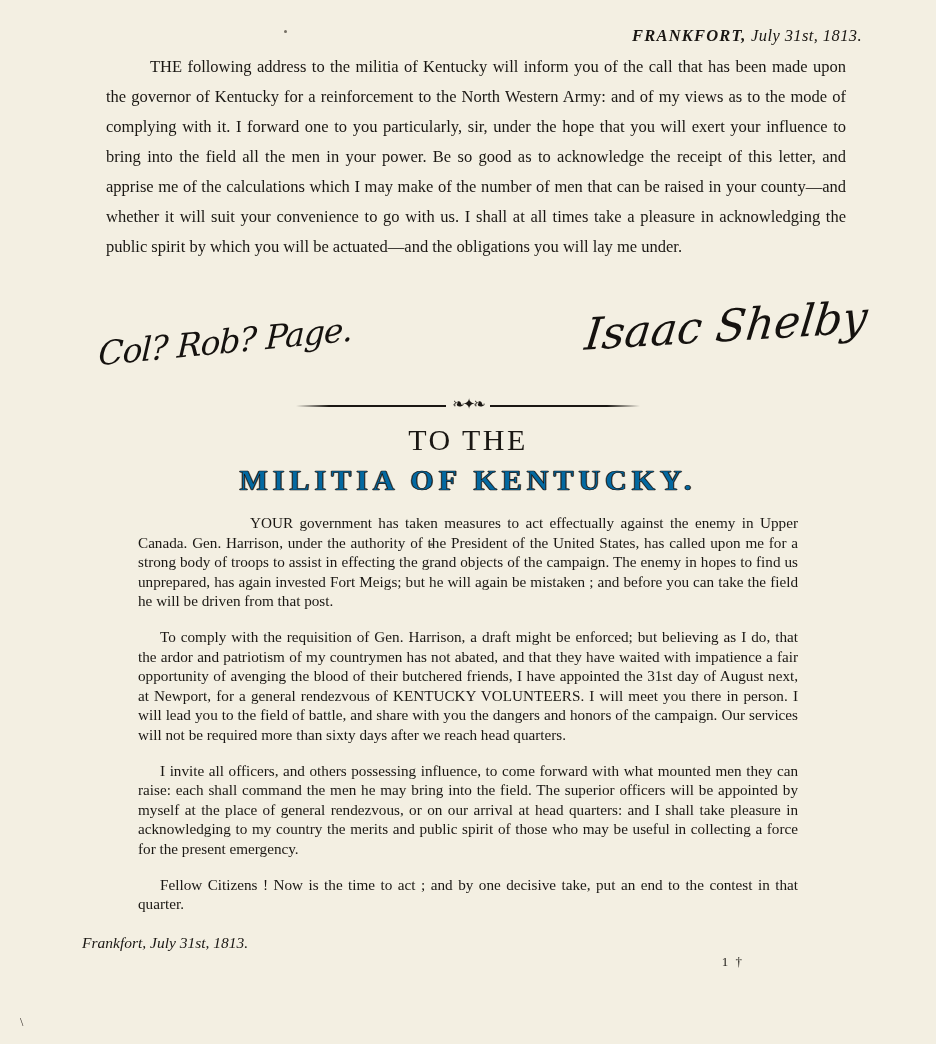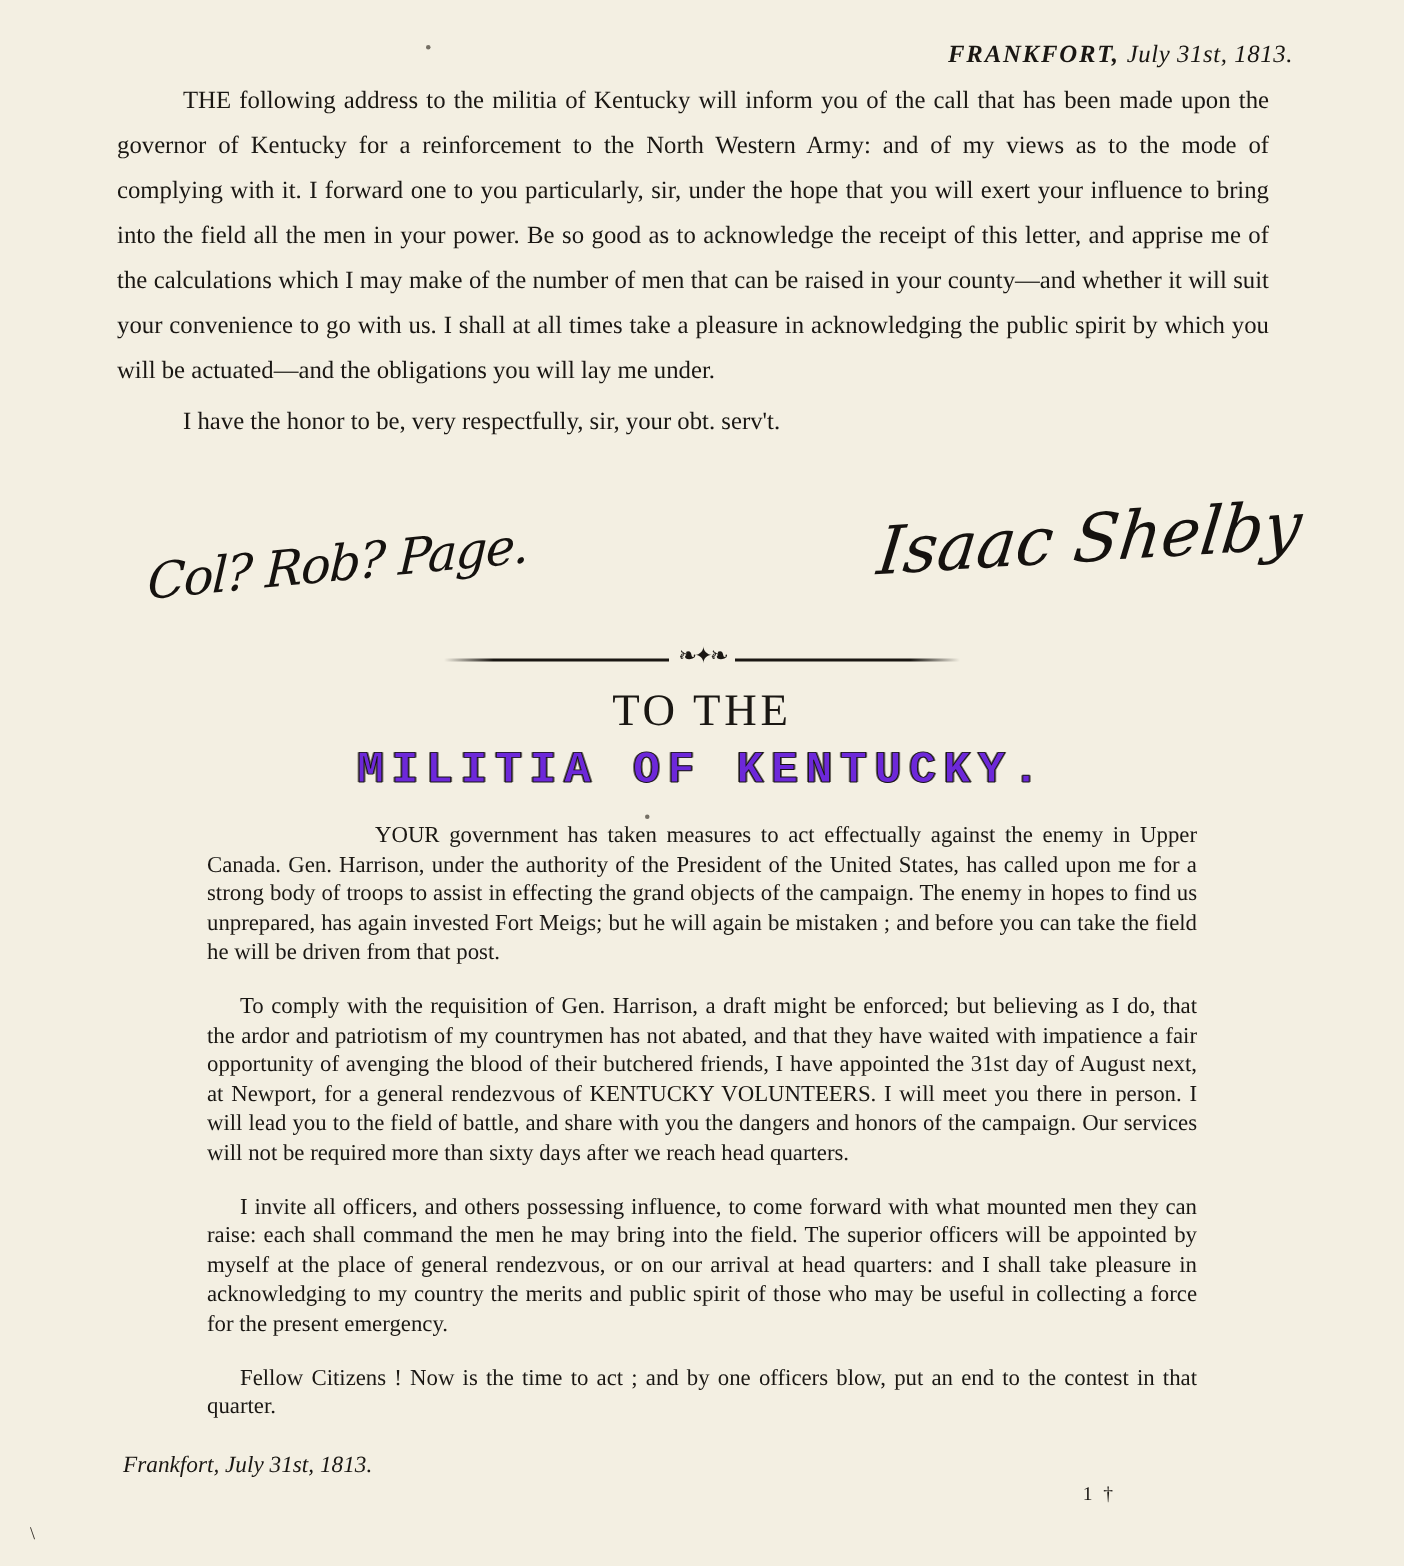--- a/index.html
+++ b/index.html
@@ -47,7 +47,7 @@
     text-transform: uppercase;
   }
   .letter-body {
-    margin: 0 48px 0 36px;
+    margin: 0 48px 0 64px;
     font-size: 16.5px;
     line-height: 30px;
     text-align: justify;

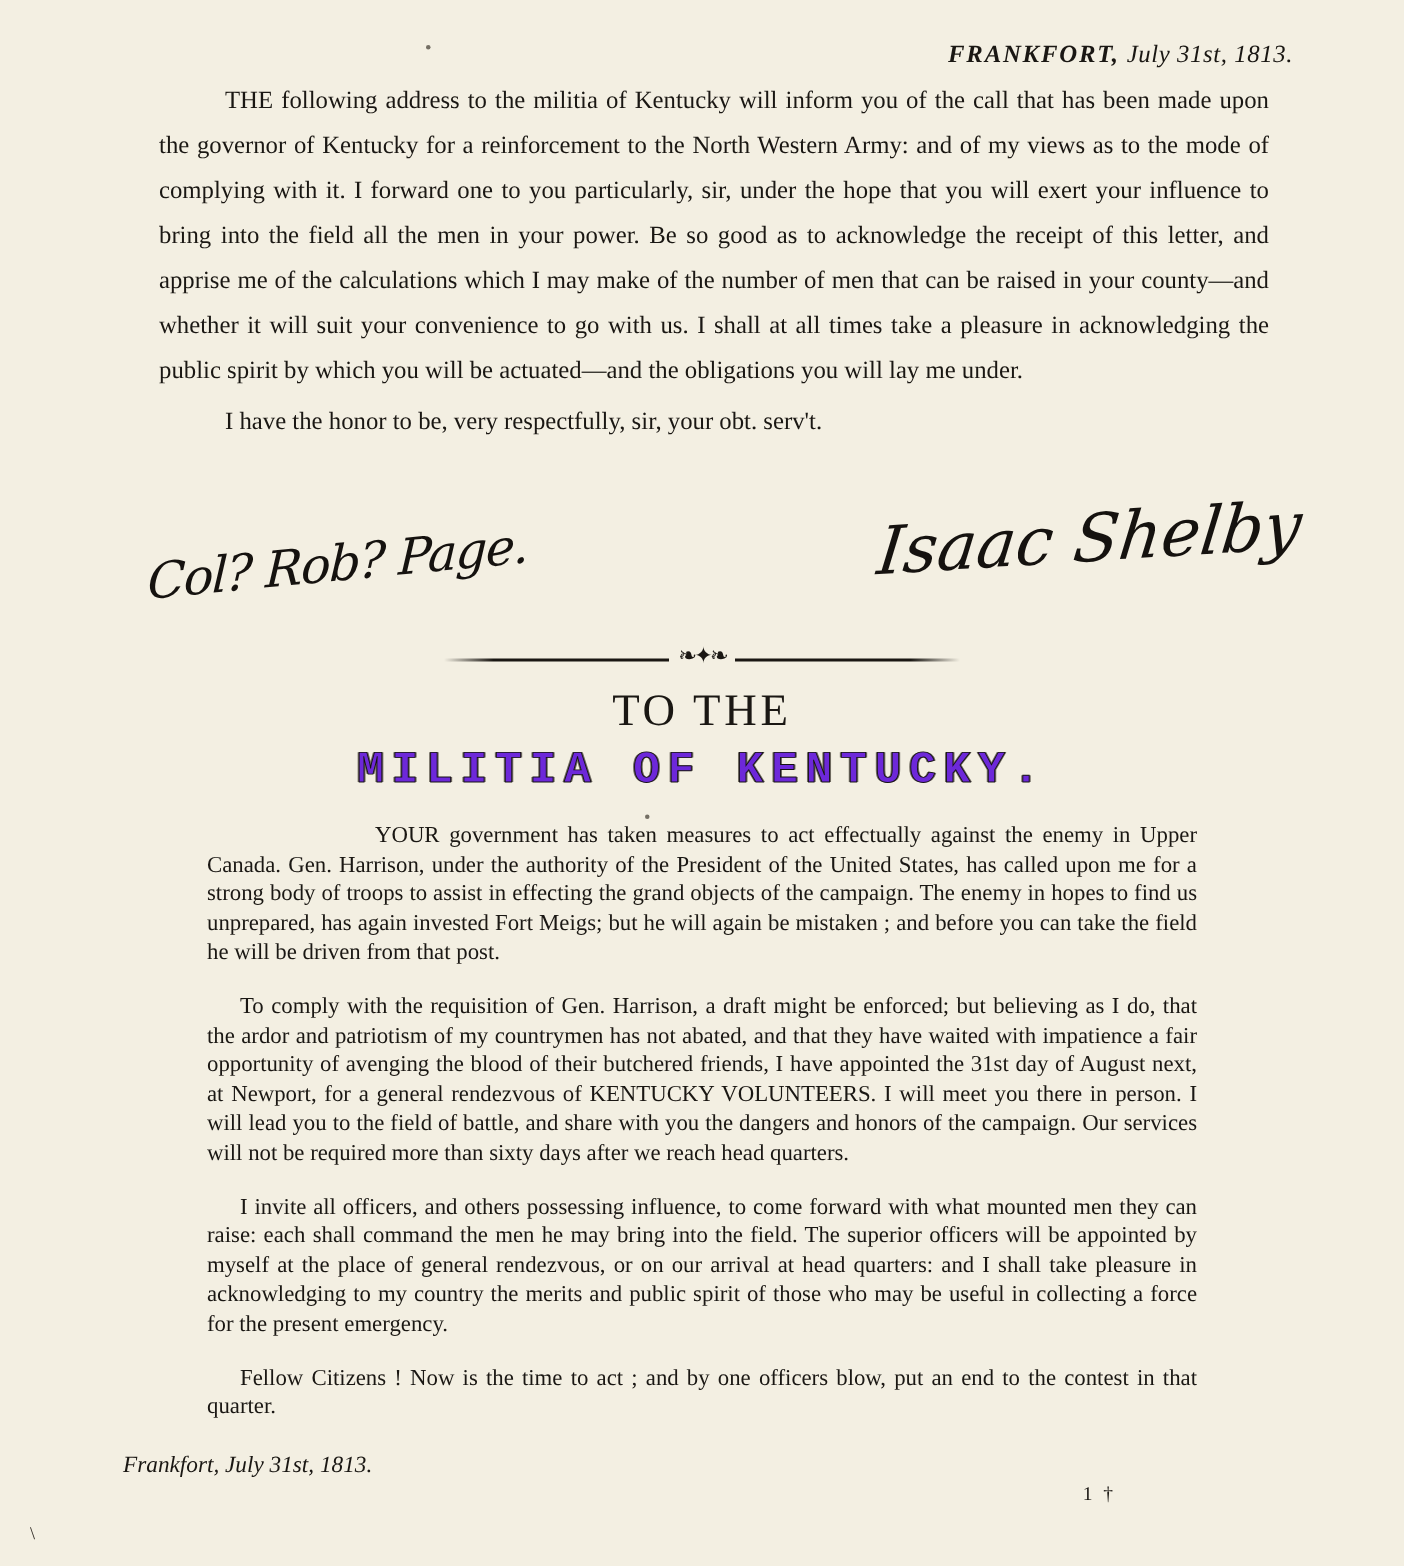--- a/index.html
+++ b/index.html
@@ -217,7 +217,6 @@
 
   <div class="letter-body">
     <p>THE following address to the militia of Kentucky will inform you of the call that has been made upon the governor of Kentucky for a reinforcement to the North Western Army: and of my views as to the mode of complying with it.   I forward one to you particularly, sir, under the hope that you will exert your influence to bring into the field all the men in your power.   Be so good as to acknowledge the receipt of this letter, and apprise me of the calculations which I may make of the number of men that can be raised in your county—and whether it will suit your convenience to go with us.   I shall at all times take a pleasure in acknowledging the public spirit by which you will be actuated—and the obligations you will lay me under.</p>
-    <p>I have the honor to be, very respectfully, sir, your obt. serv't.</p>
   </div>
 
   <div class="sig-row">

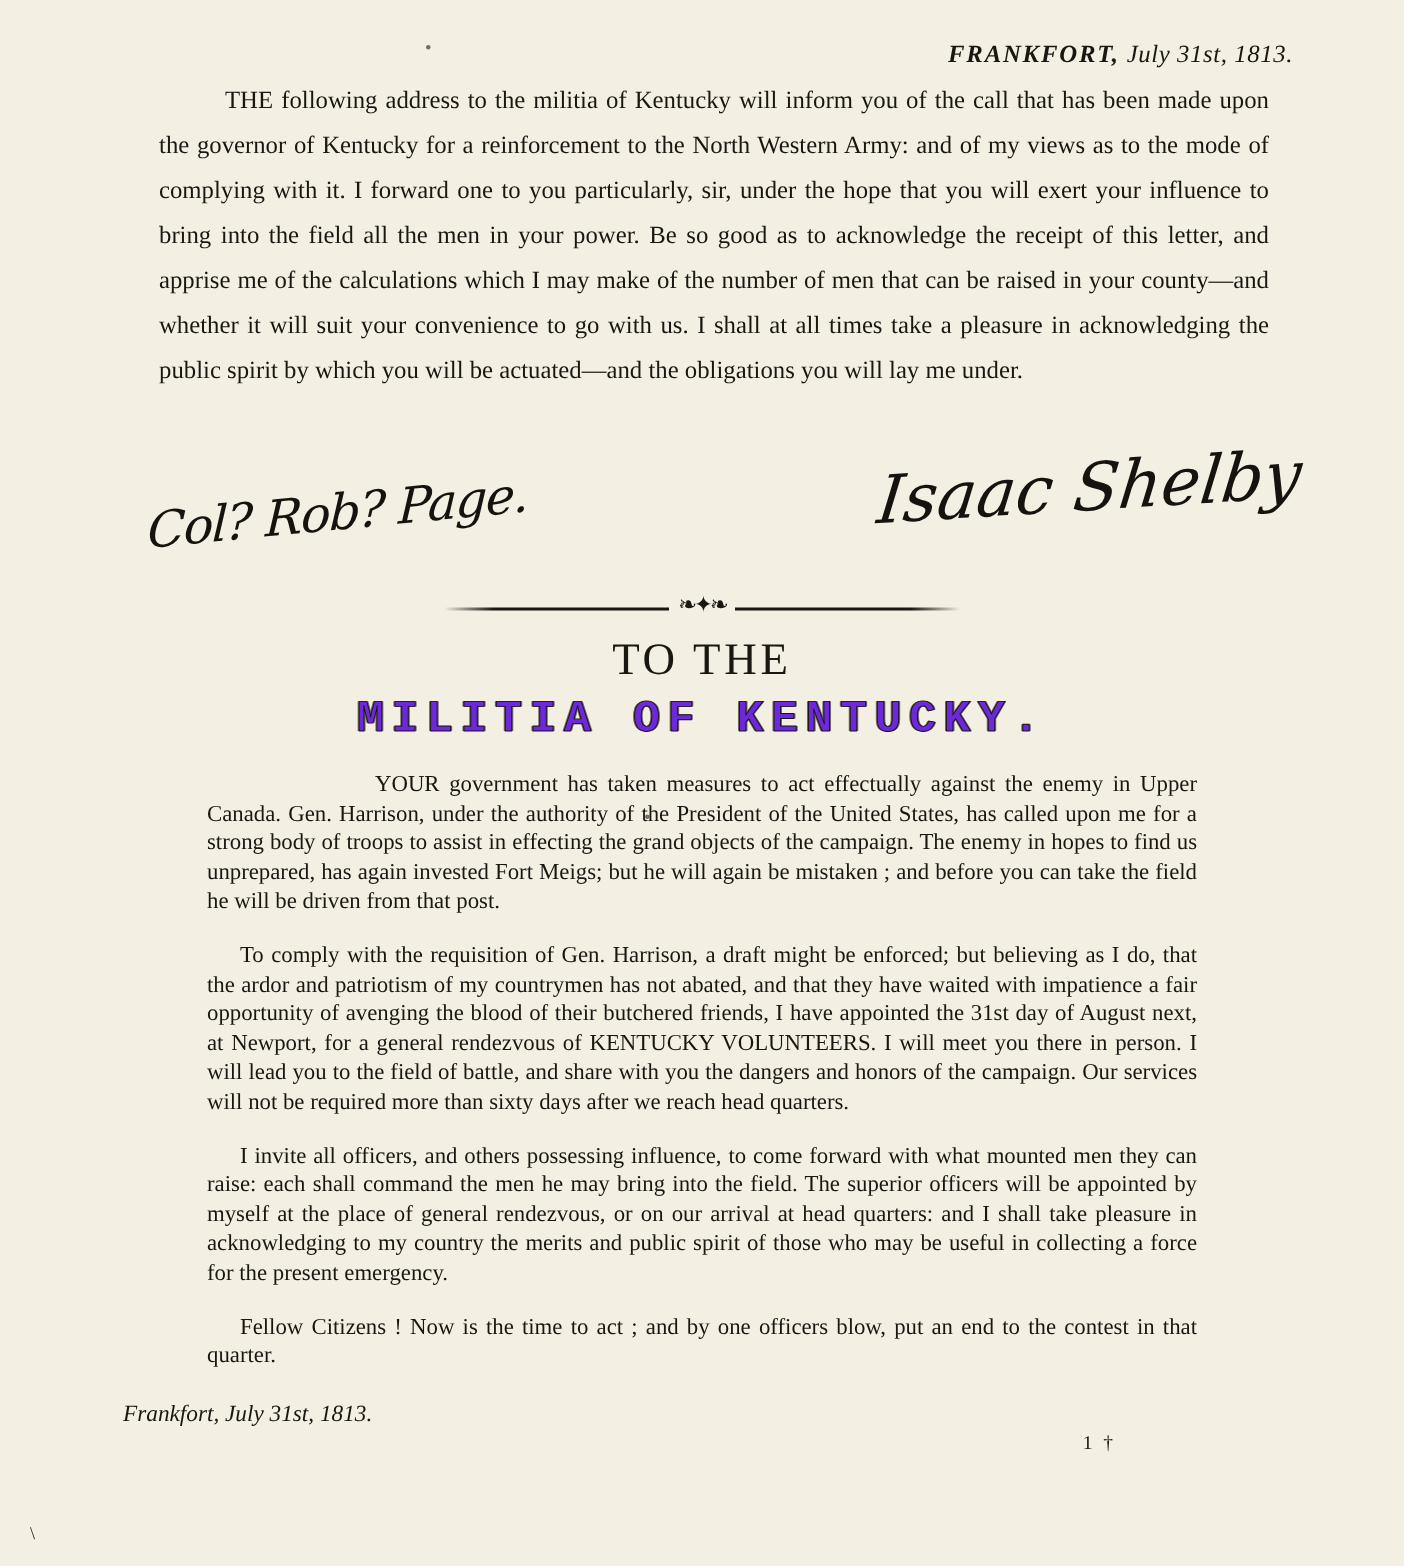--- a/index.html
+++ b/index.html
@@ -125,12 +125,12 @@
   }
   .headline {
     text-align: center;
-    font-family: Liberation Mono, monospace;
+    font-family: Liberation Serif, serif;
     font-weight: bold;
     font-size: 30px;
     letter-spacing: 5px;
     margin: 0 0 16px 0;
-    color: #6d28d9;
+    color: #0369a1;
     -webkit-text-stroke: 0.6px #141110;
     text-shadow: 1px 0 0 #6f6a60, -1px 0 0 #6f6a60;
   }

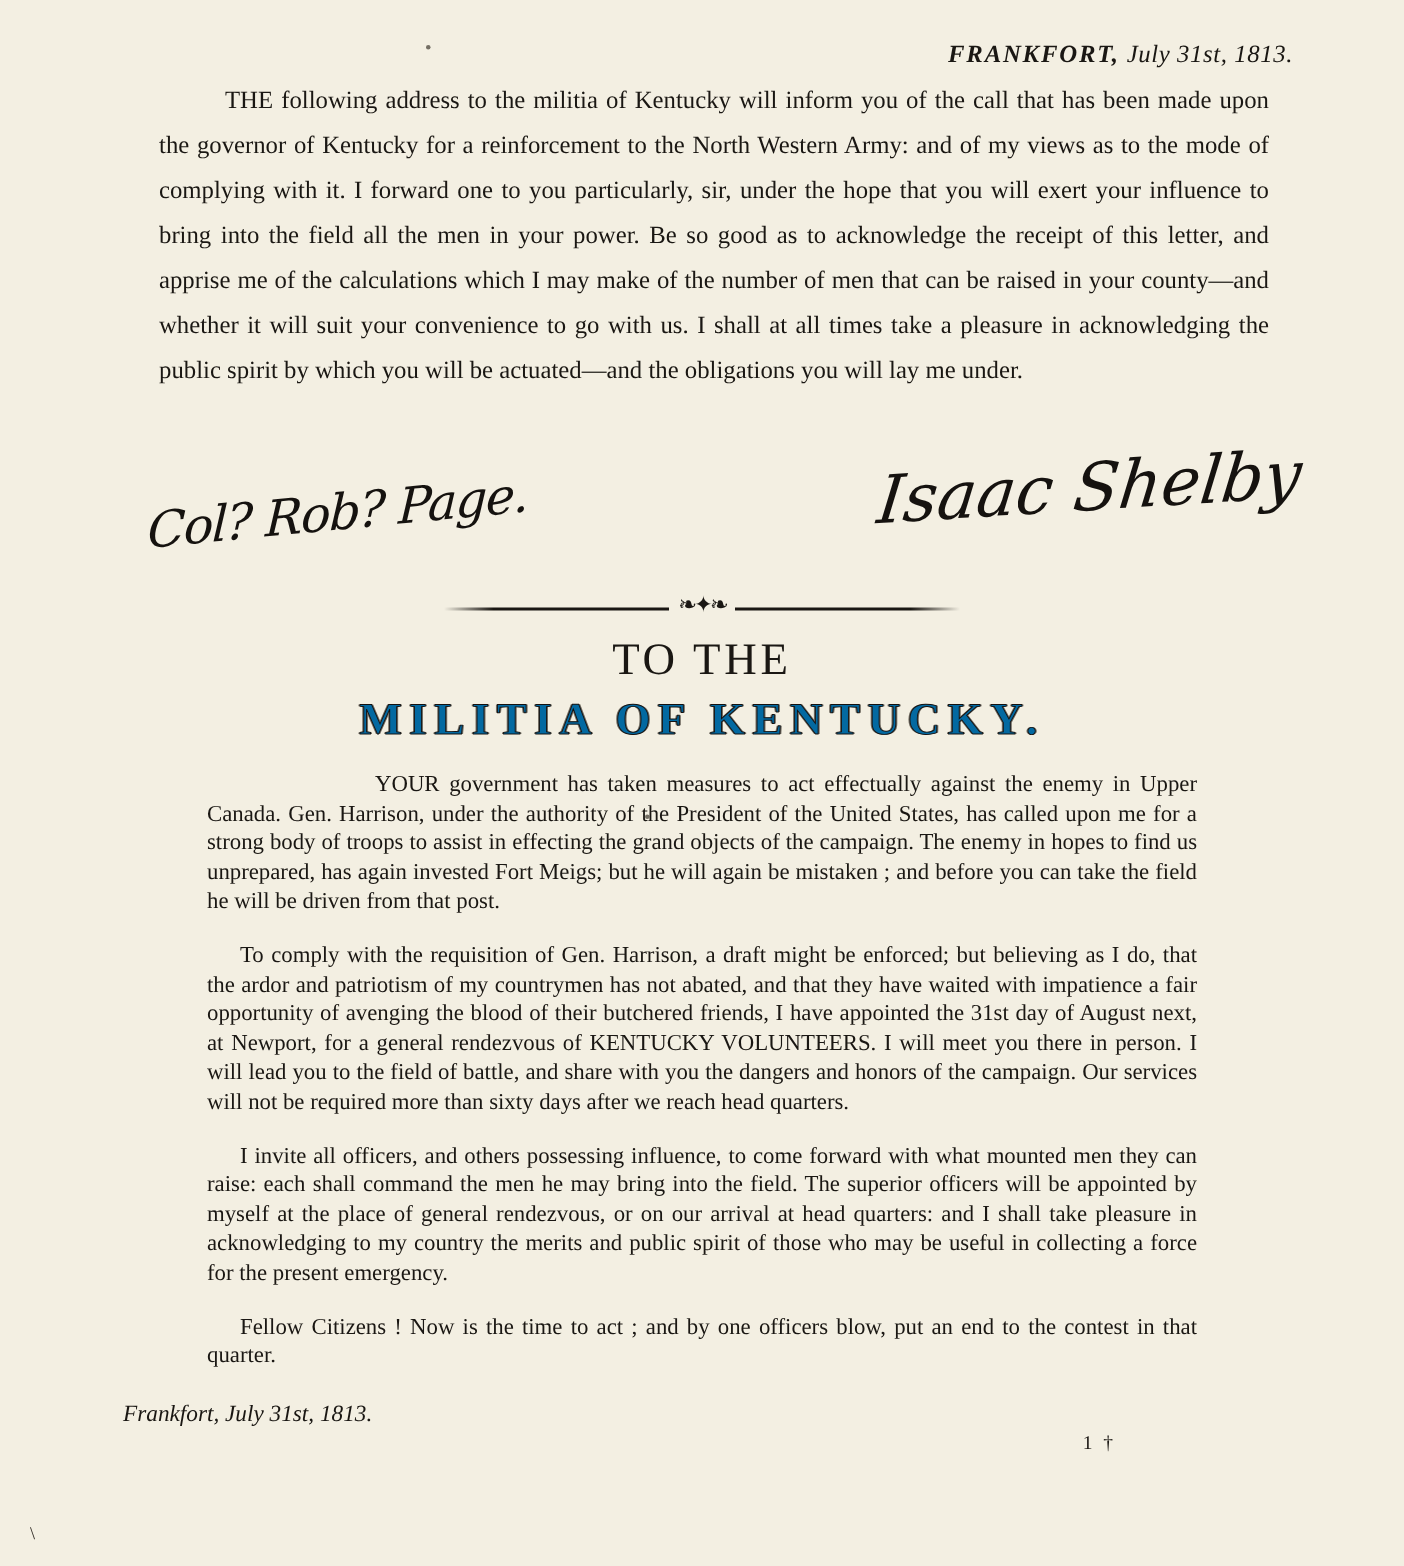--- a/index.html
+++ b/index.html
@@ -237,7 +237,7 @@
     <p class="first">YOUR government has taken measures to act effectually against the enemy in Upper Canada.  Gen. Harrison, under the authority of the President of the United States, has called upon me for a strong body of troops to assist in effecting the grand objects of the campaign.   The enemy in hopes to find us unprepared, has again invested Fort Meigs; but he will again be mistaken ; and before you can take the field he will be driven from that post.</p>
     <p>To comply with the requisition of Gen. Harrison, a draft might be enforced; but believing as I do, that the ardor and patriotism of my countrymen has not abated, and that they have waited with impatience a fair opportunity of avenging the blood of their butchered friends,  I have appointed the 31st day of August next, at Newport, for a general rendezvous of KENTUCKY VOLUNTEERS.  I will meet you there in person.  I will lead you to the field of battle, and share with you the dangers and honors of the campaign.  Our services will not be required more than sixty days after we reach head quarters.</p>
     <p>I invite all officers, and others possessing influence, to come forward with what mounted men they can raise: each shall command the men he may bring into the field.   The superior officers will be appointed by myself at the place of general rendezvous, or on our arrival at head quarters: and I shall take pleasure in acknowledging to my country the merits and public spirit of those who may be useful in collecting a force for the present emergency.</p>
-    <p>Fellow Citizens !   Now is the time to act ; and by one officers blow, put an end to the contest in that quarter.</p>
+    <p>Fellow Citizens !   Now is the time to act ; and by one decisive take, put an end to the contest in that quarter.</p>
   </div>
 
 

